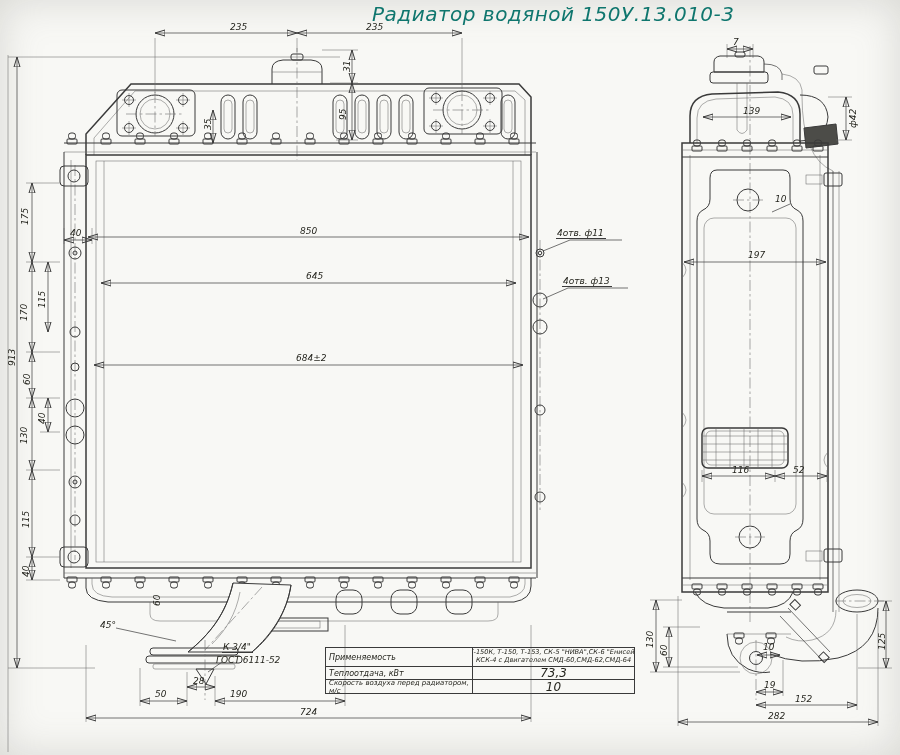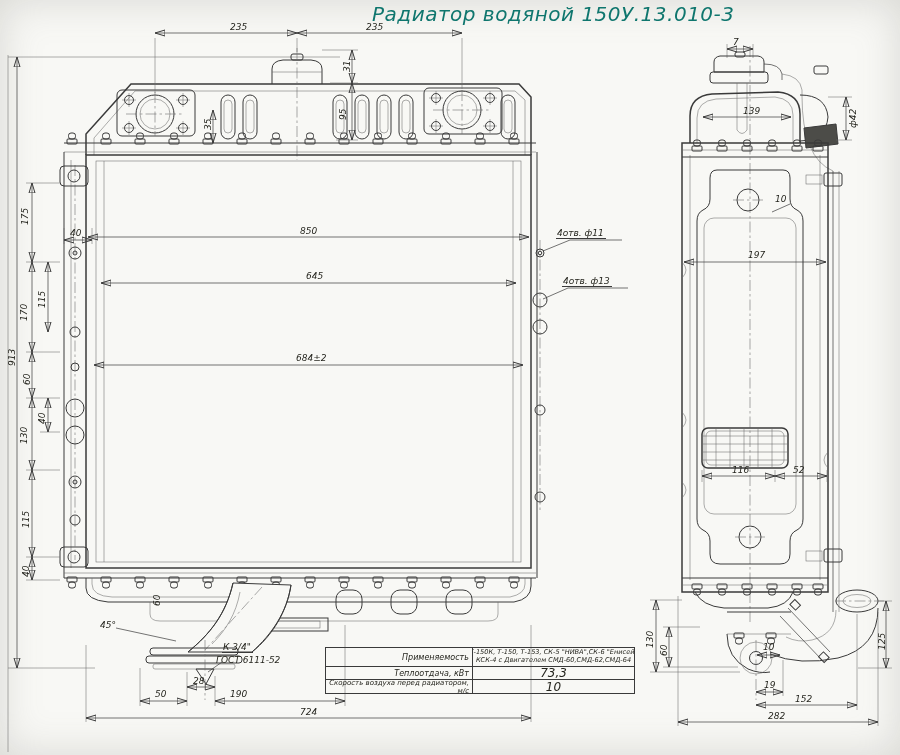--- a/index.html
+++ b/index.html
@@ -25,7 +25,7 @@
         display:grid;grid-template-columns:147px 1fr;grid-template-rows:19px 13px 13px;
         font-style:italic;color:#25251e;}
   #spec>div{border-right:.8px solid #3a3a3a;border-bottom:.8px solid #3a3a3a;
-        padding:1px 3px;overflow:hidden;display:flex;flex-direction:column;justify-content:center;text-align:right;}
+        padding:1px 3px;overflow:hidden;display:flex;flex-direction:column;justify-content:center;}
   #spec>div:nth-child(2n){border-right:none;align-items:center;text-align:center;}
   #spec>div:nth-child(5),#spec>div:nth-child(6){border-bottom:none;}
   .t-lbl{font-size:8px;}

